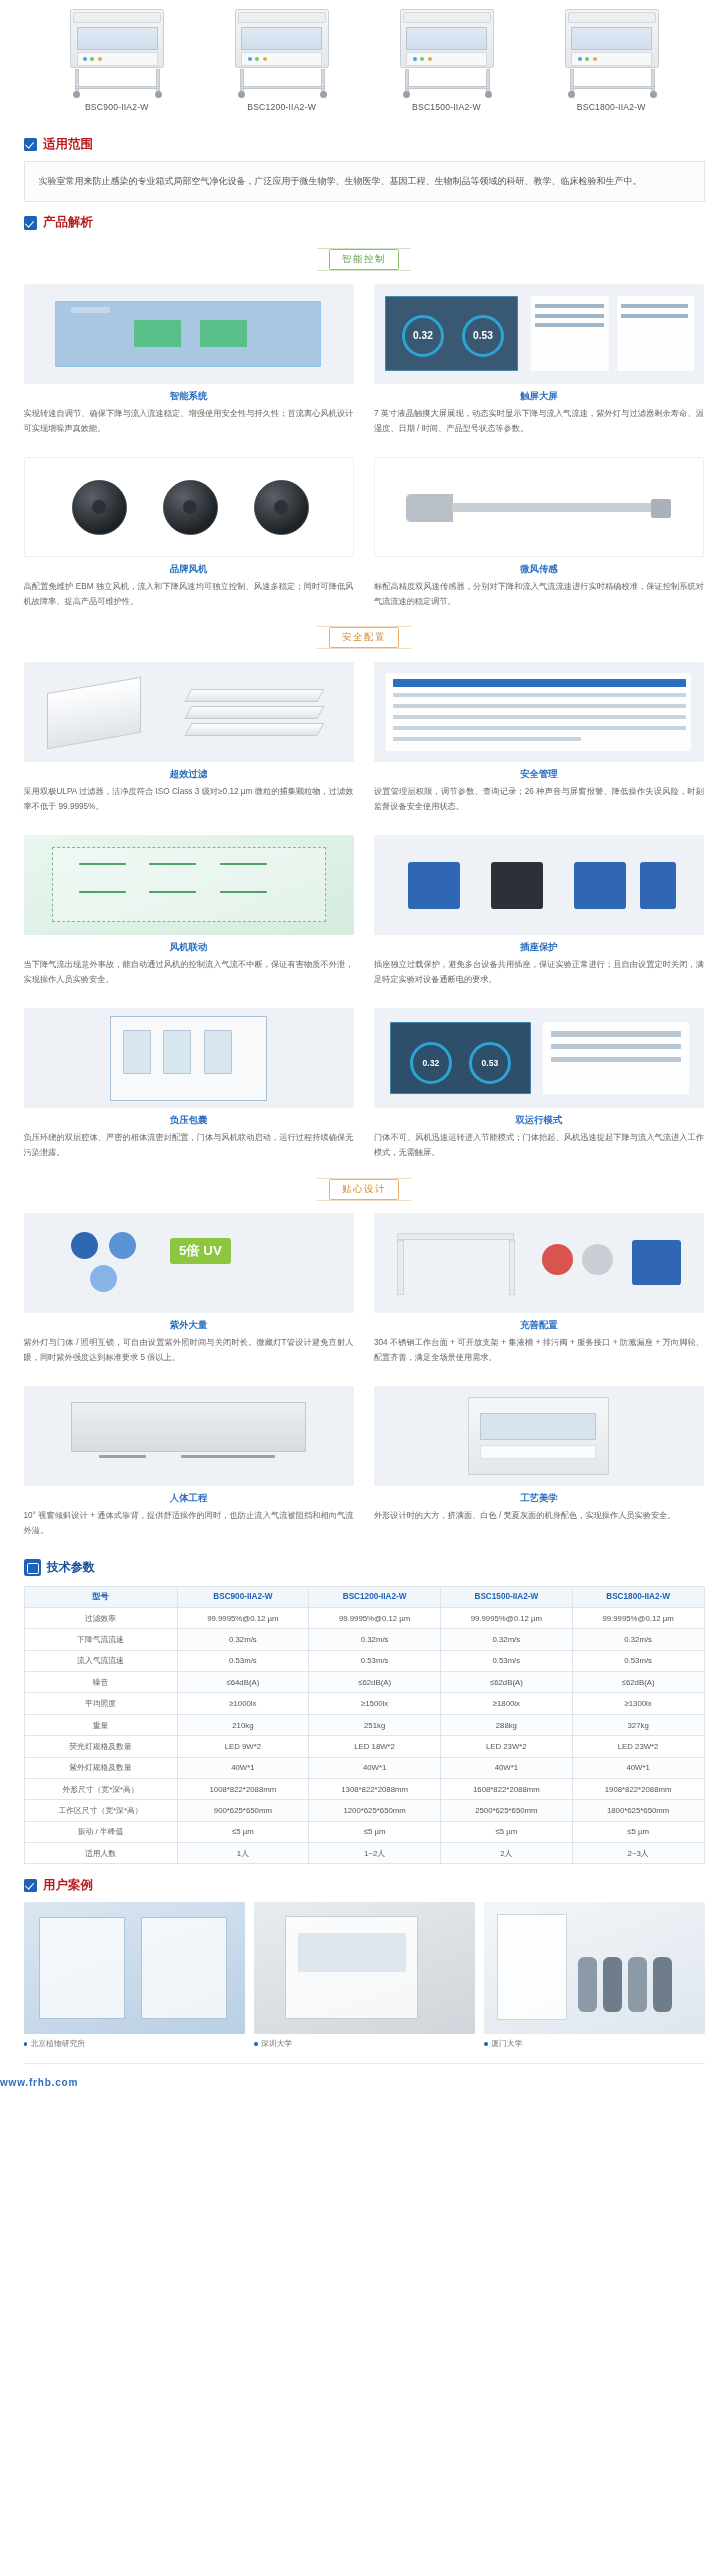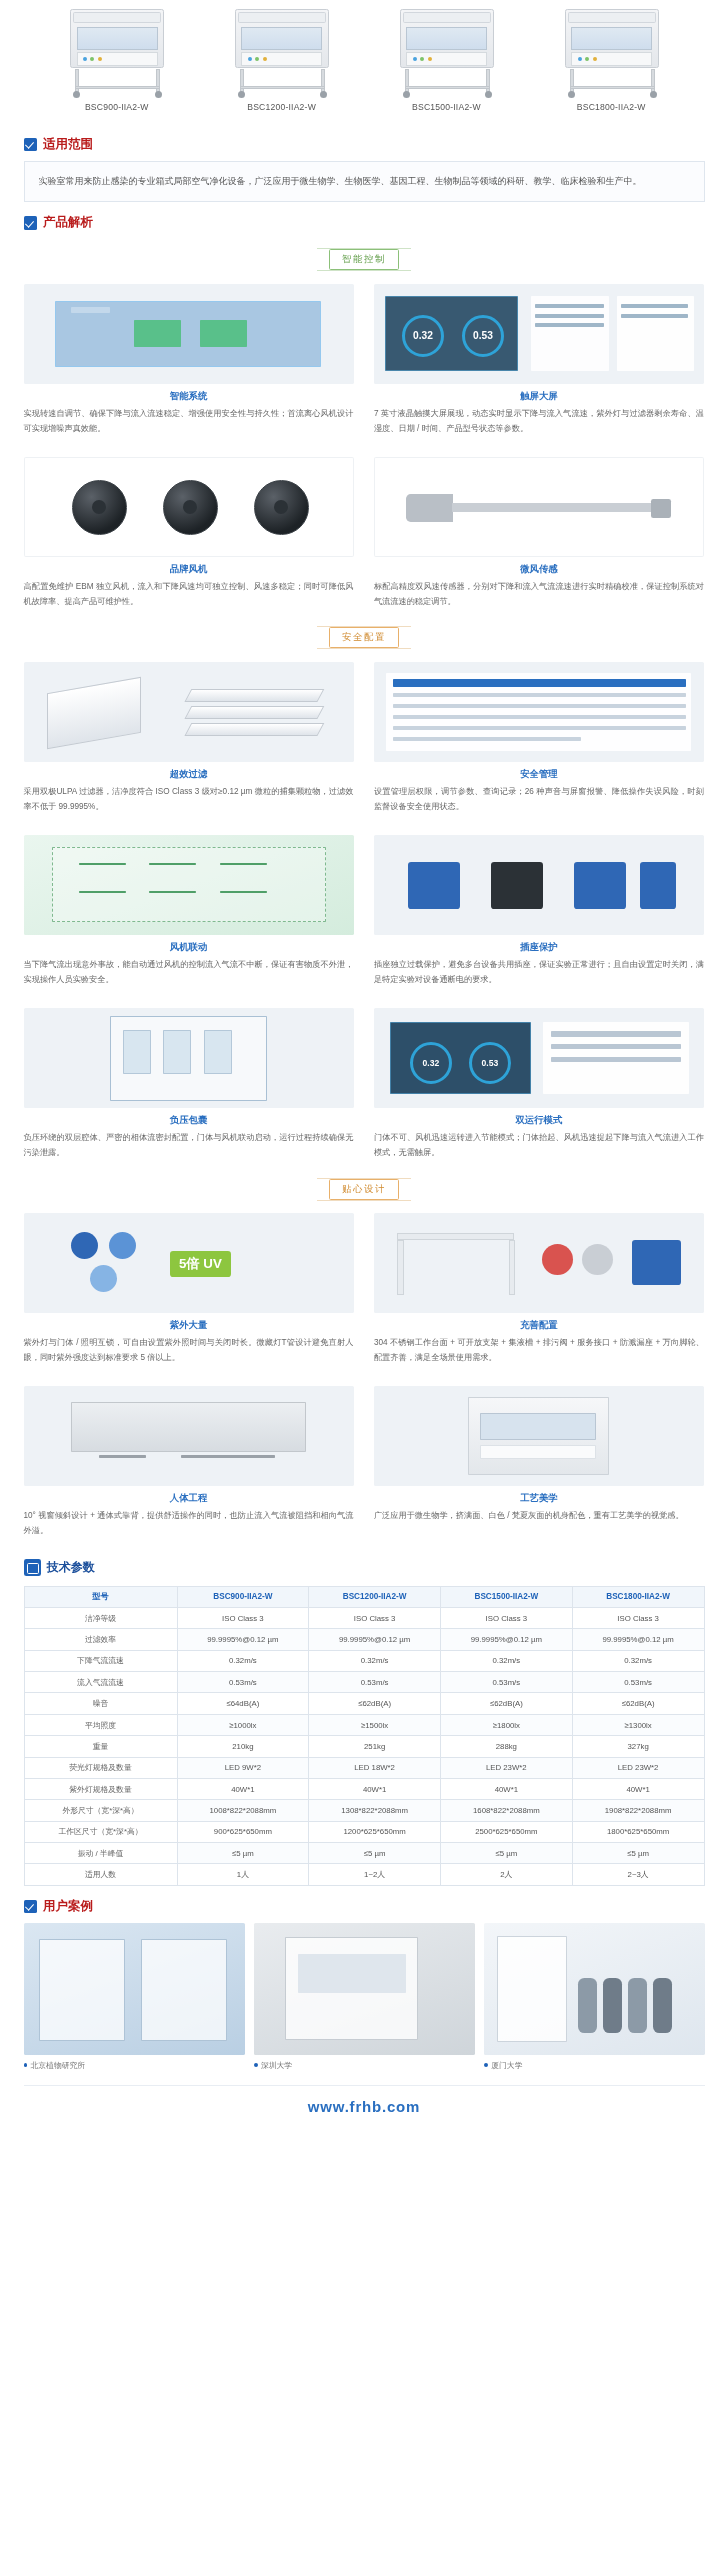--- a/index.html
+++ b/index.html
@@ -430,7 +430,7 @@
           <div class="mock-bar" style="left:47px;top:19px;width:27px;height:27px;border-radius:50%;background:#2f67b5;"></div>
           <div class="mock-bar" style="left:85px;top:19px;width:27px;height:27px;border-radius:50%;background:#5b93d6;"></div>
           <div class="mock-bar" style="left:66px;top:52px;width:27px;height:27px;border-radius:50%;background:#86b4e4;"></div>
-          <div class="uvbadge" style="left:146px;top:38px;">5倍 UV</div>
+          <div class="uvbadge" style="left:146px;top:25px;">5倍 UV</div>
         </div>
         <div class="cap">紫外大量</div>
         <div class="desc">紫外灯与门体 / 照明互锁，可自由设置紫外照时间与关闭时长。微藏灯T管设计避免直射人眼，同时紫外强度达到标准要求 5 倍以上。</div>

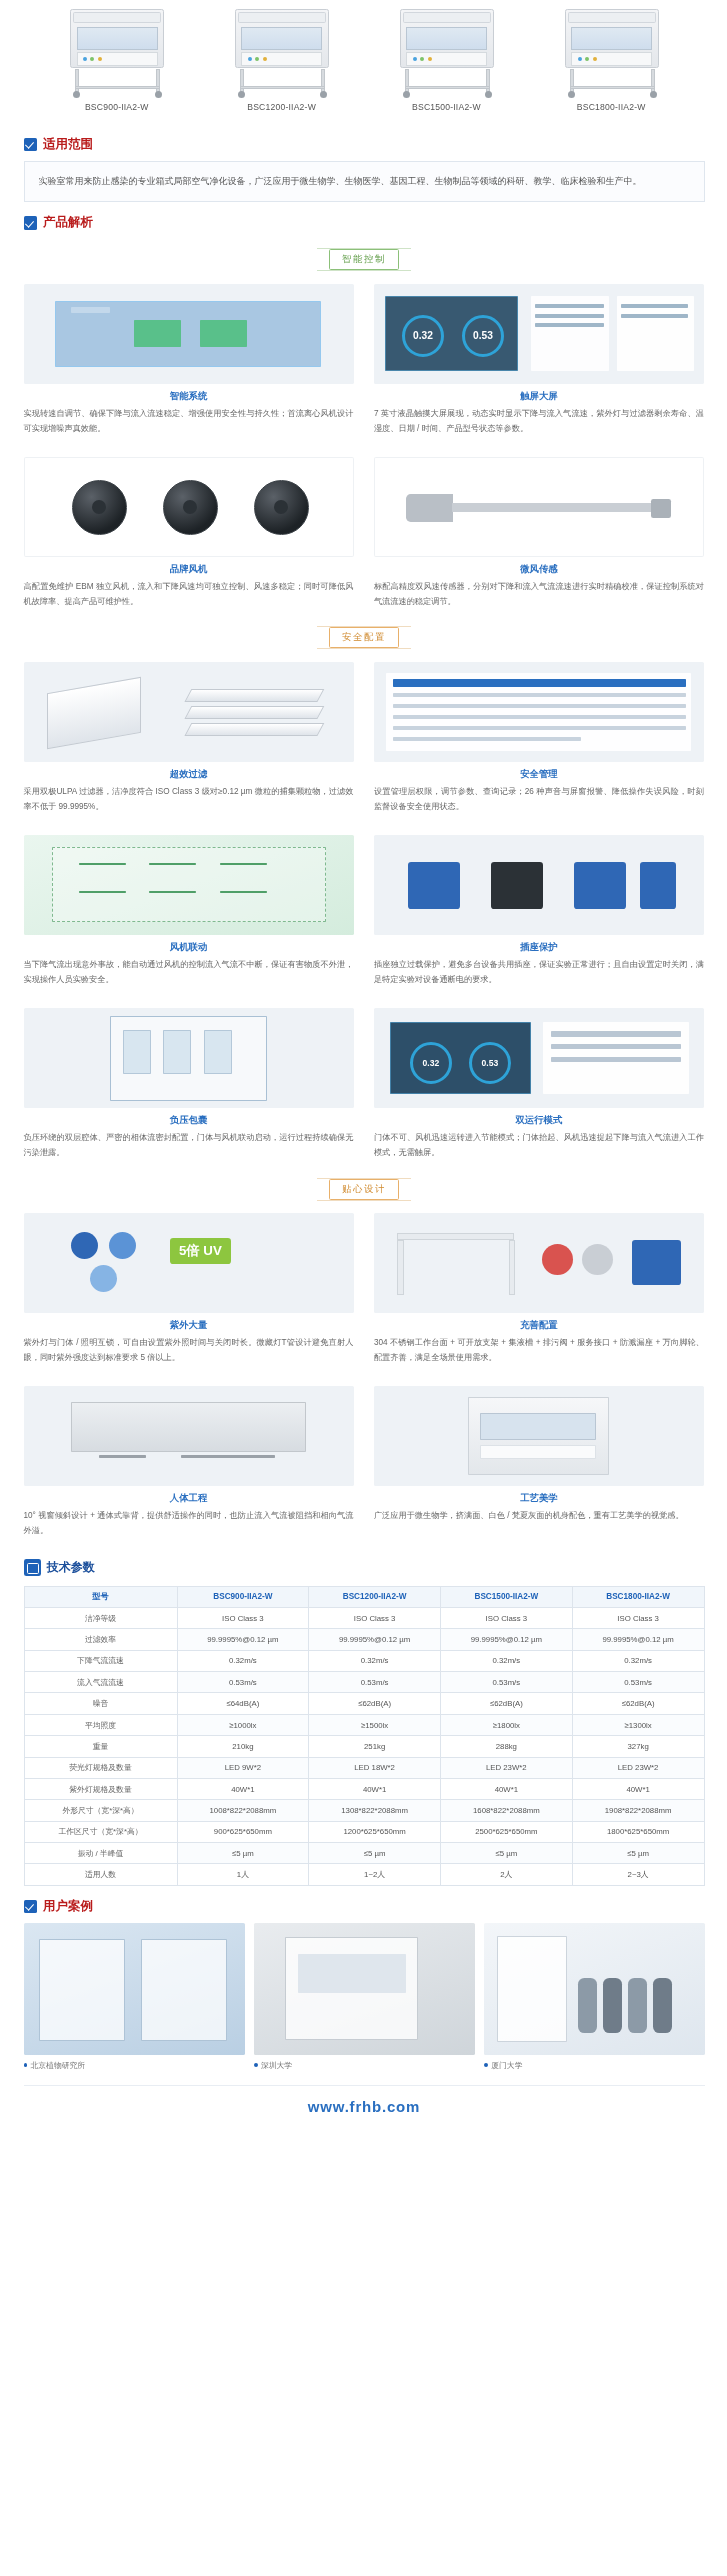--- a/index.html
+++ b/index.html
@@ -466,7 +466,7 @@
           <div class="mock-bar" style="left:106px;top:59px;width:116px;height:14px;background:#fafbfc;border:0.8px solid #dde2e7;"></div>
         </div>
         <div class="cap">工艺美学</div>
-        <div class="desc">广泛应用于微生物学，挤满面、白色 / 梵夏灰面的机身配色，重有工艺美学的视觉感。</div>
+        <div class="desc">外形设计时的大方，挤满面、白色 / 梵夏灰面的机身配色，实现操作人员实验安全。</div>
       </div>
     </div>
   </div>

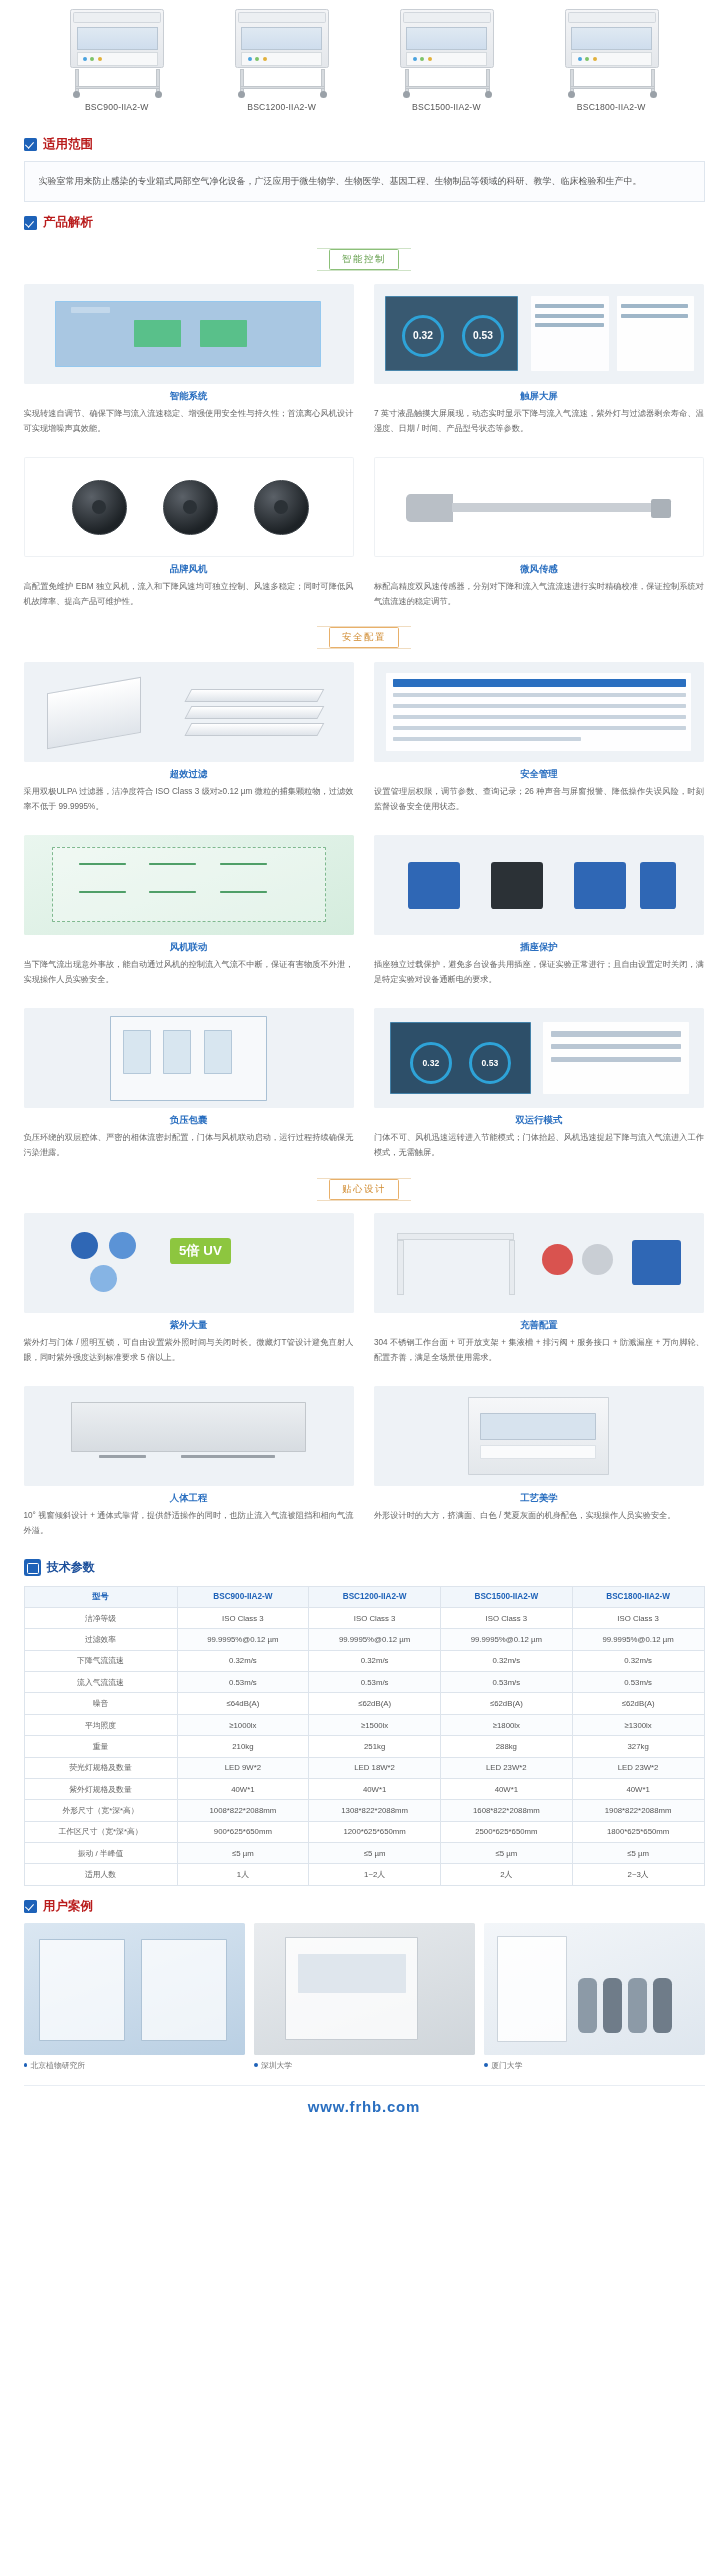--- a/index.html
+++ b/index.html
@@ -488,13 +488,6 @@
       </thead>
       <tbody>
         <tr>
-            <td>洁净等级</td>
-            <td>ISO Class 3</td>
-            <td>ISO Class 3</td>
-            <td>ISO Class 3</td>
-            <td>ISO Class 3</td>
-          </tr>
-        <tr>
             <td>过滤效率</td>
             <td>99.9995%@0.12 µm</td>
             <td>99.9995%@0.12 µm</td>

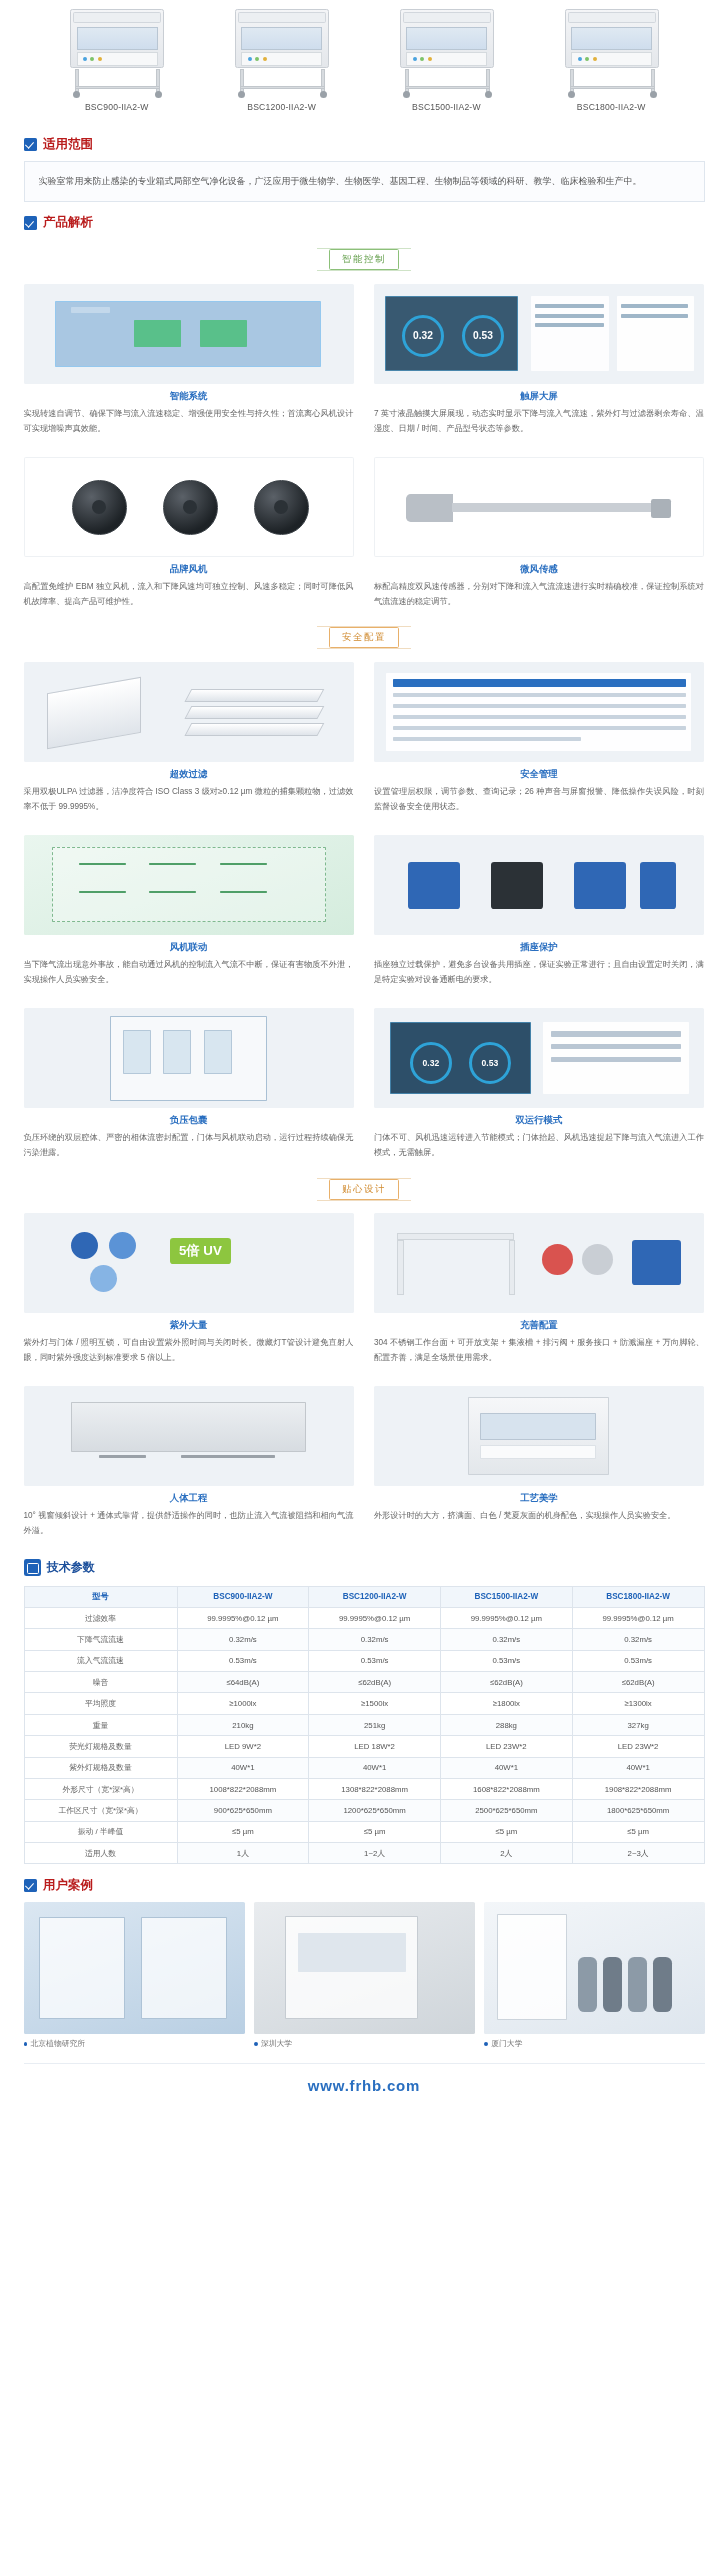--- a/index.html
+++ b/index.html
@@ -184,7 +184,7 @@
   .case .cap .bullet { width: 3.9px; height: 3.9px; background: #1e62b8; border-radius: 50%; display:inline-block;}
 
   .footer-url {
-    text-align: center; font-size: 15px; color: #2a6fc0; font-weight: bold;
+    font-size: 10px; color: #2a6fc0; font-weight: bold;
     letter-spacing: 0.8px; padding: 12.5px 0 14px 0;
   }
   .divider { height: 0.8px; background: #e8edf3; margin: 14px 0 0 0; }

